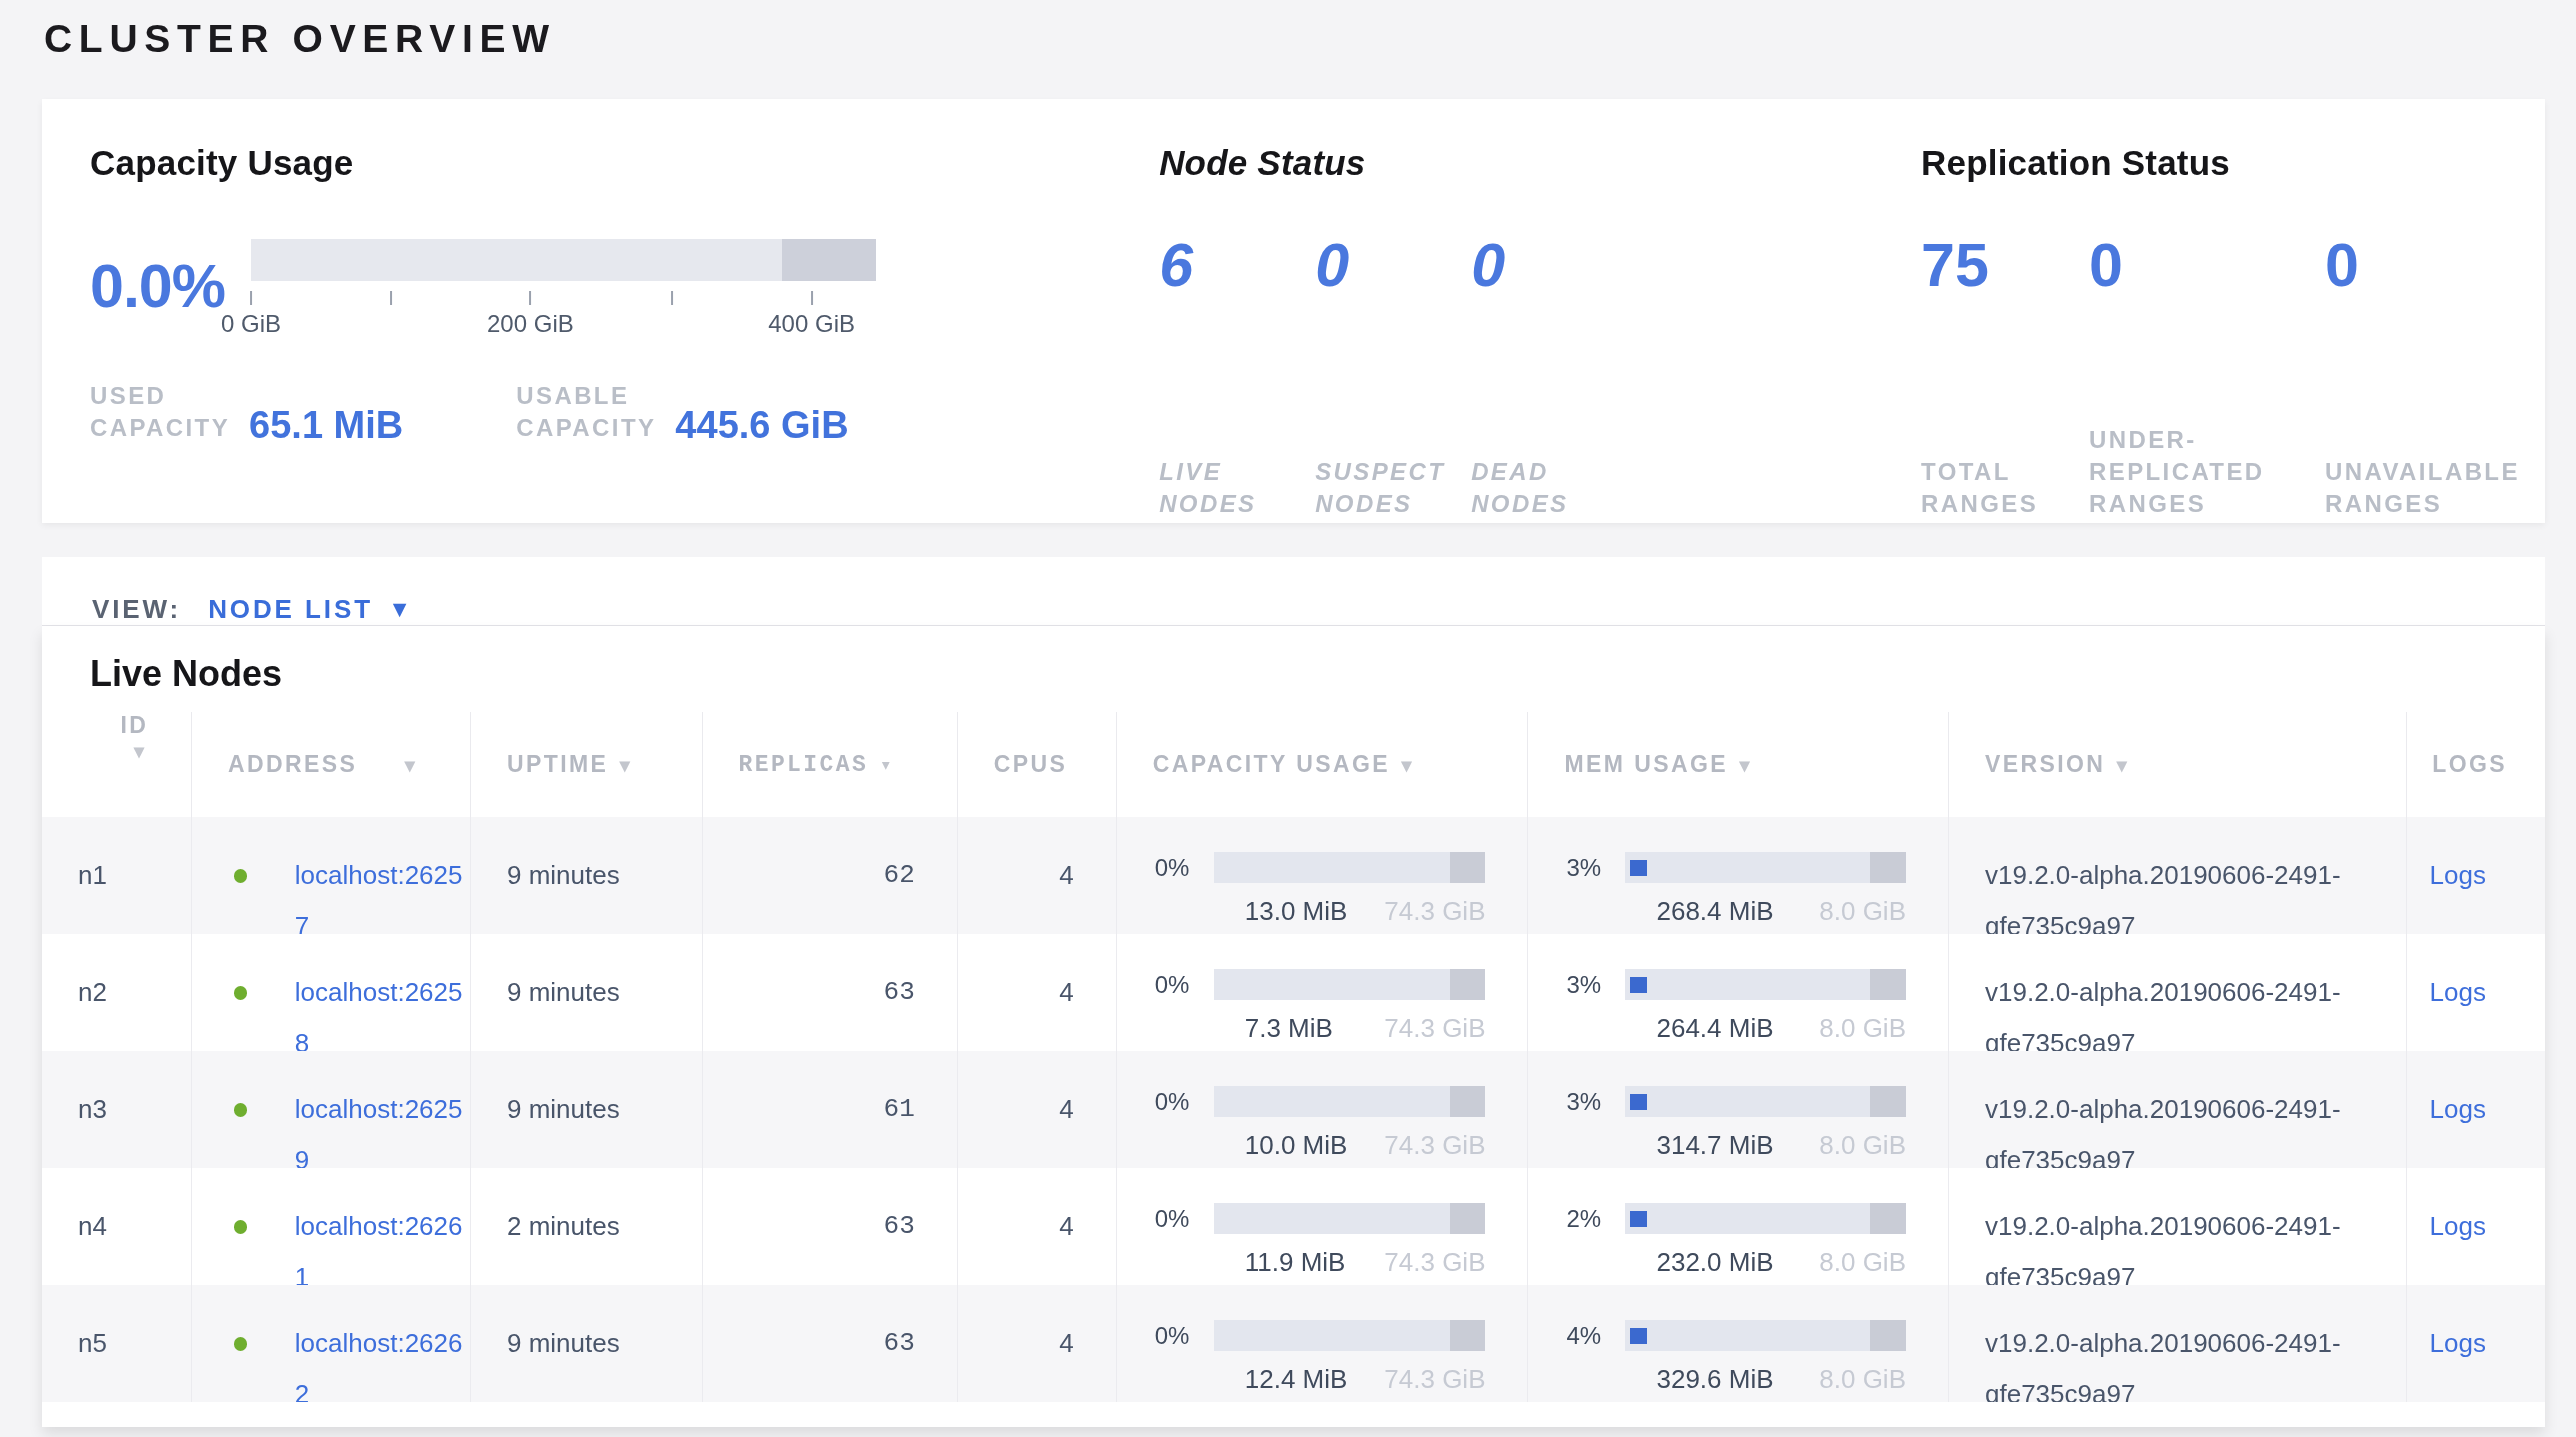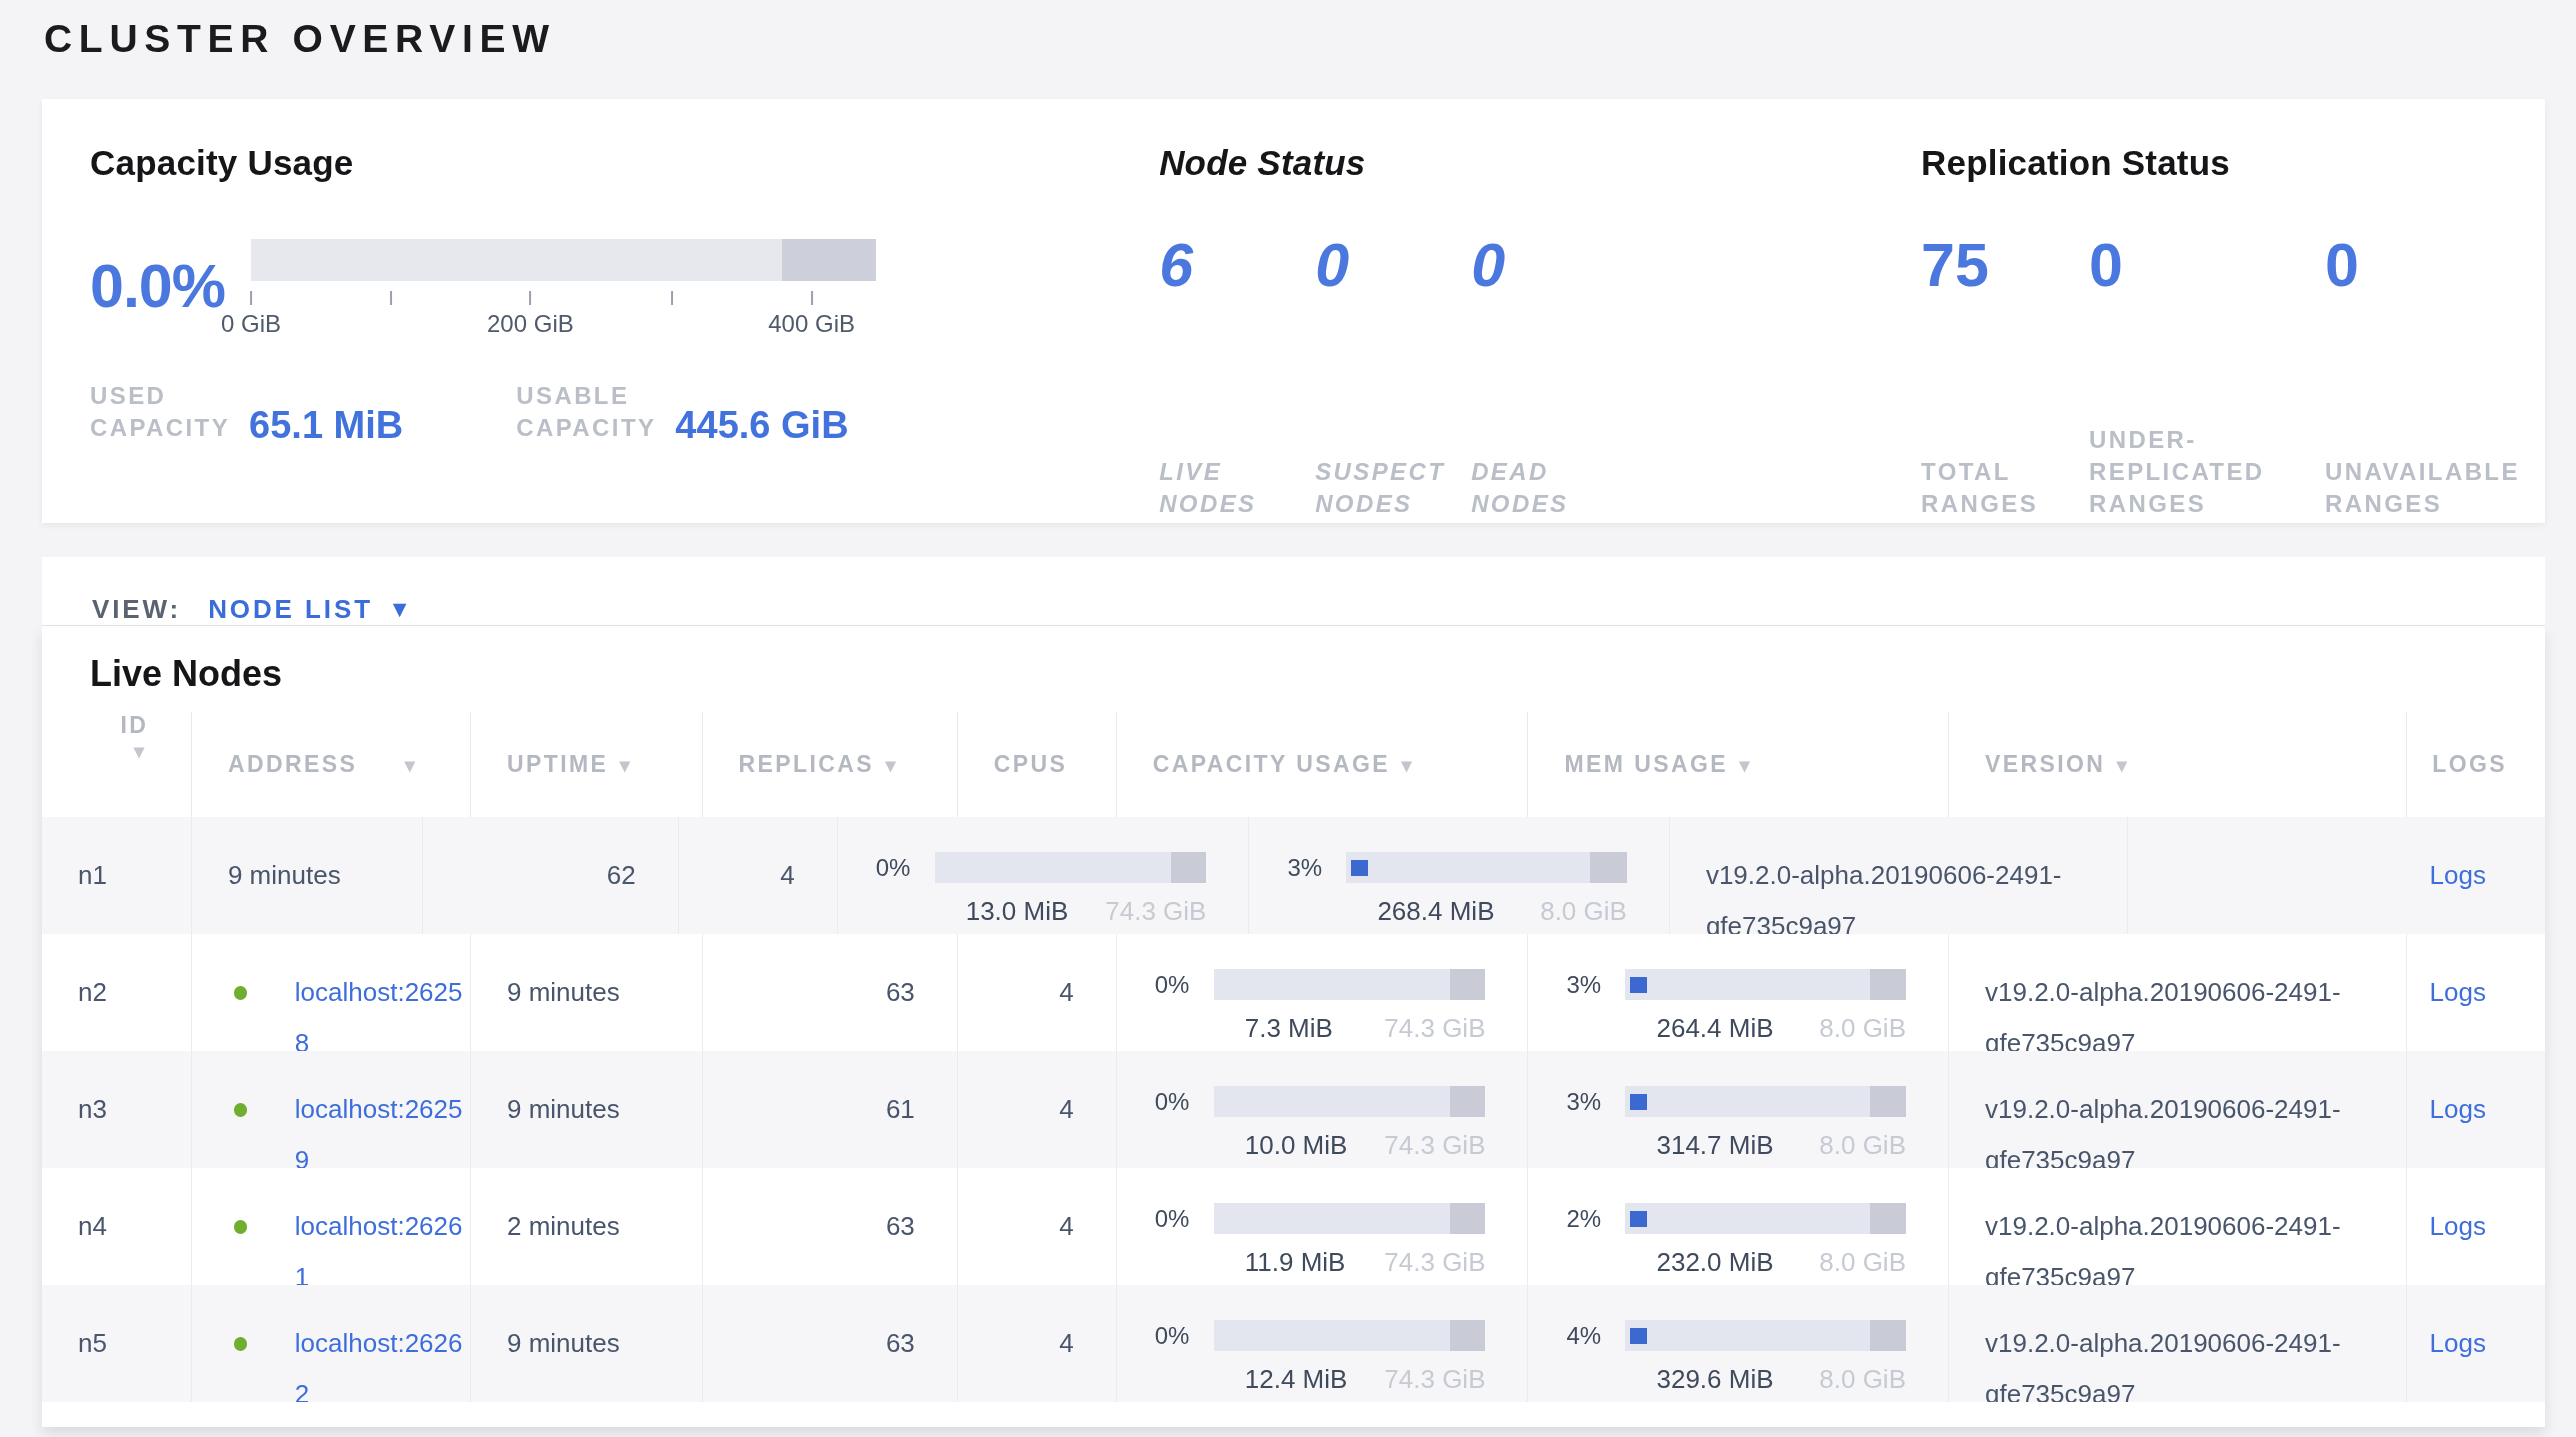--- a/index.html
+++ b/index.html
@@ -84,7 +84,7 @@
   .col-id       { width: 5.95%; flex-direction: column; }
   .col-address  { width: 11.15%; gap: 36px; }
   .col-uptime   { width: 9.25%; }
-  .col-replicas { width: 10.2%; }
+  .col-replicas { width: 10.2%; font-family: Liberation Mono, monospace; }
   .col-cpus     { width: 6.35%; }
   .col-capacity { width: 16.45%; }
   .col-mem      { width: 16.8%; }

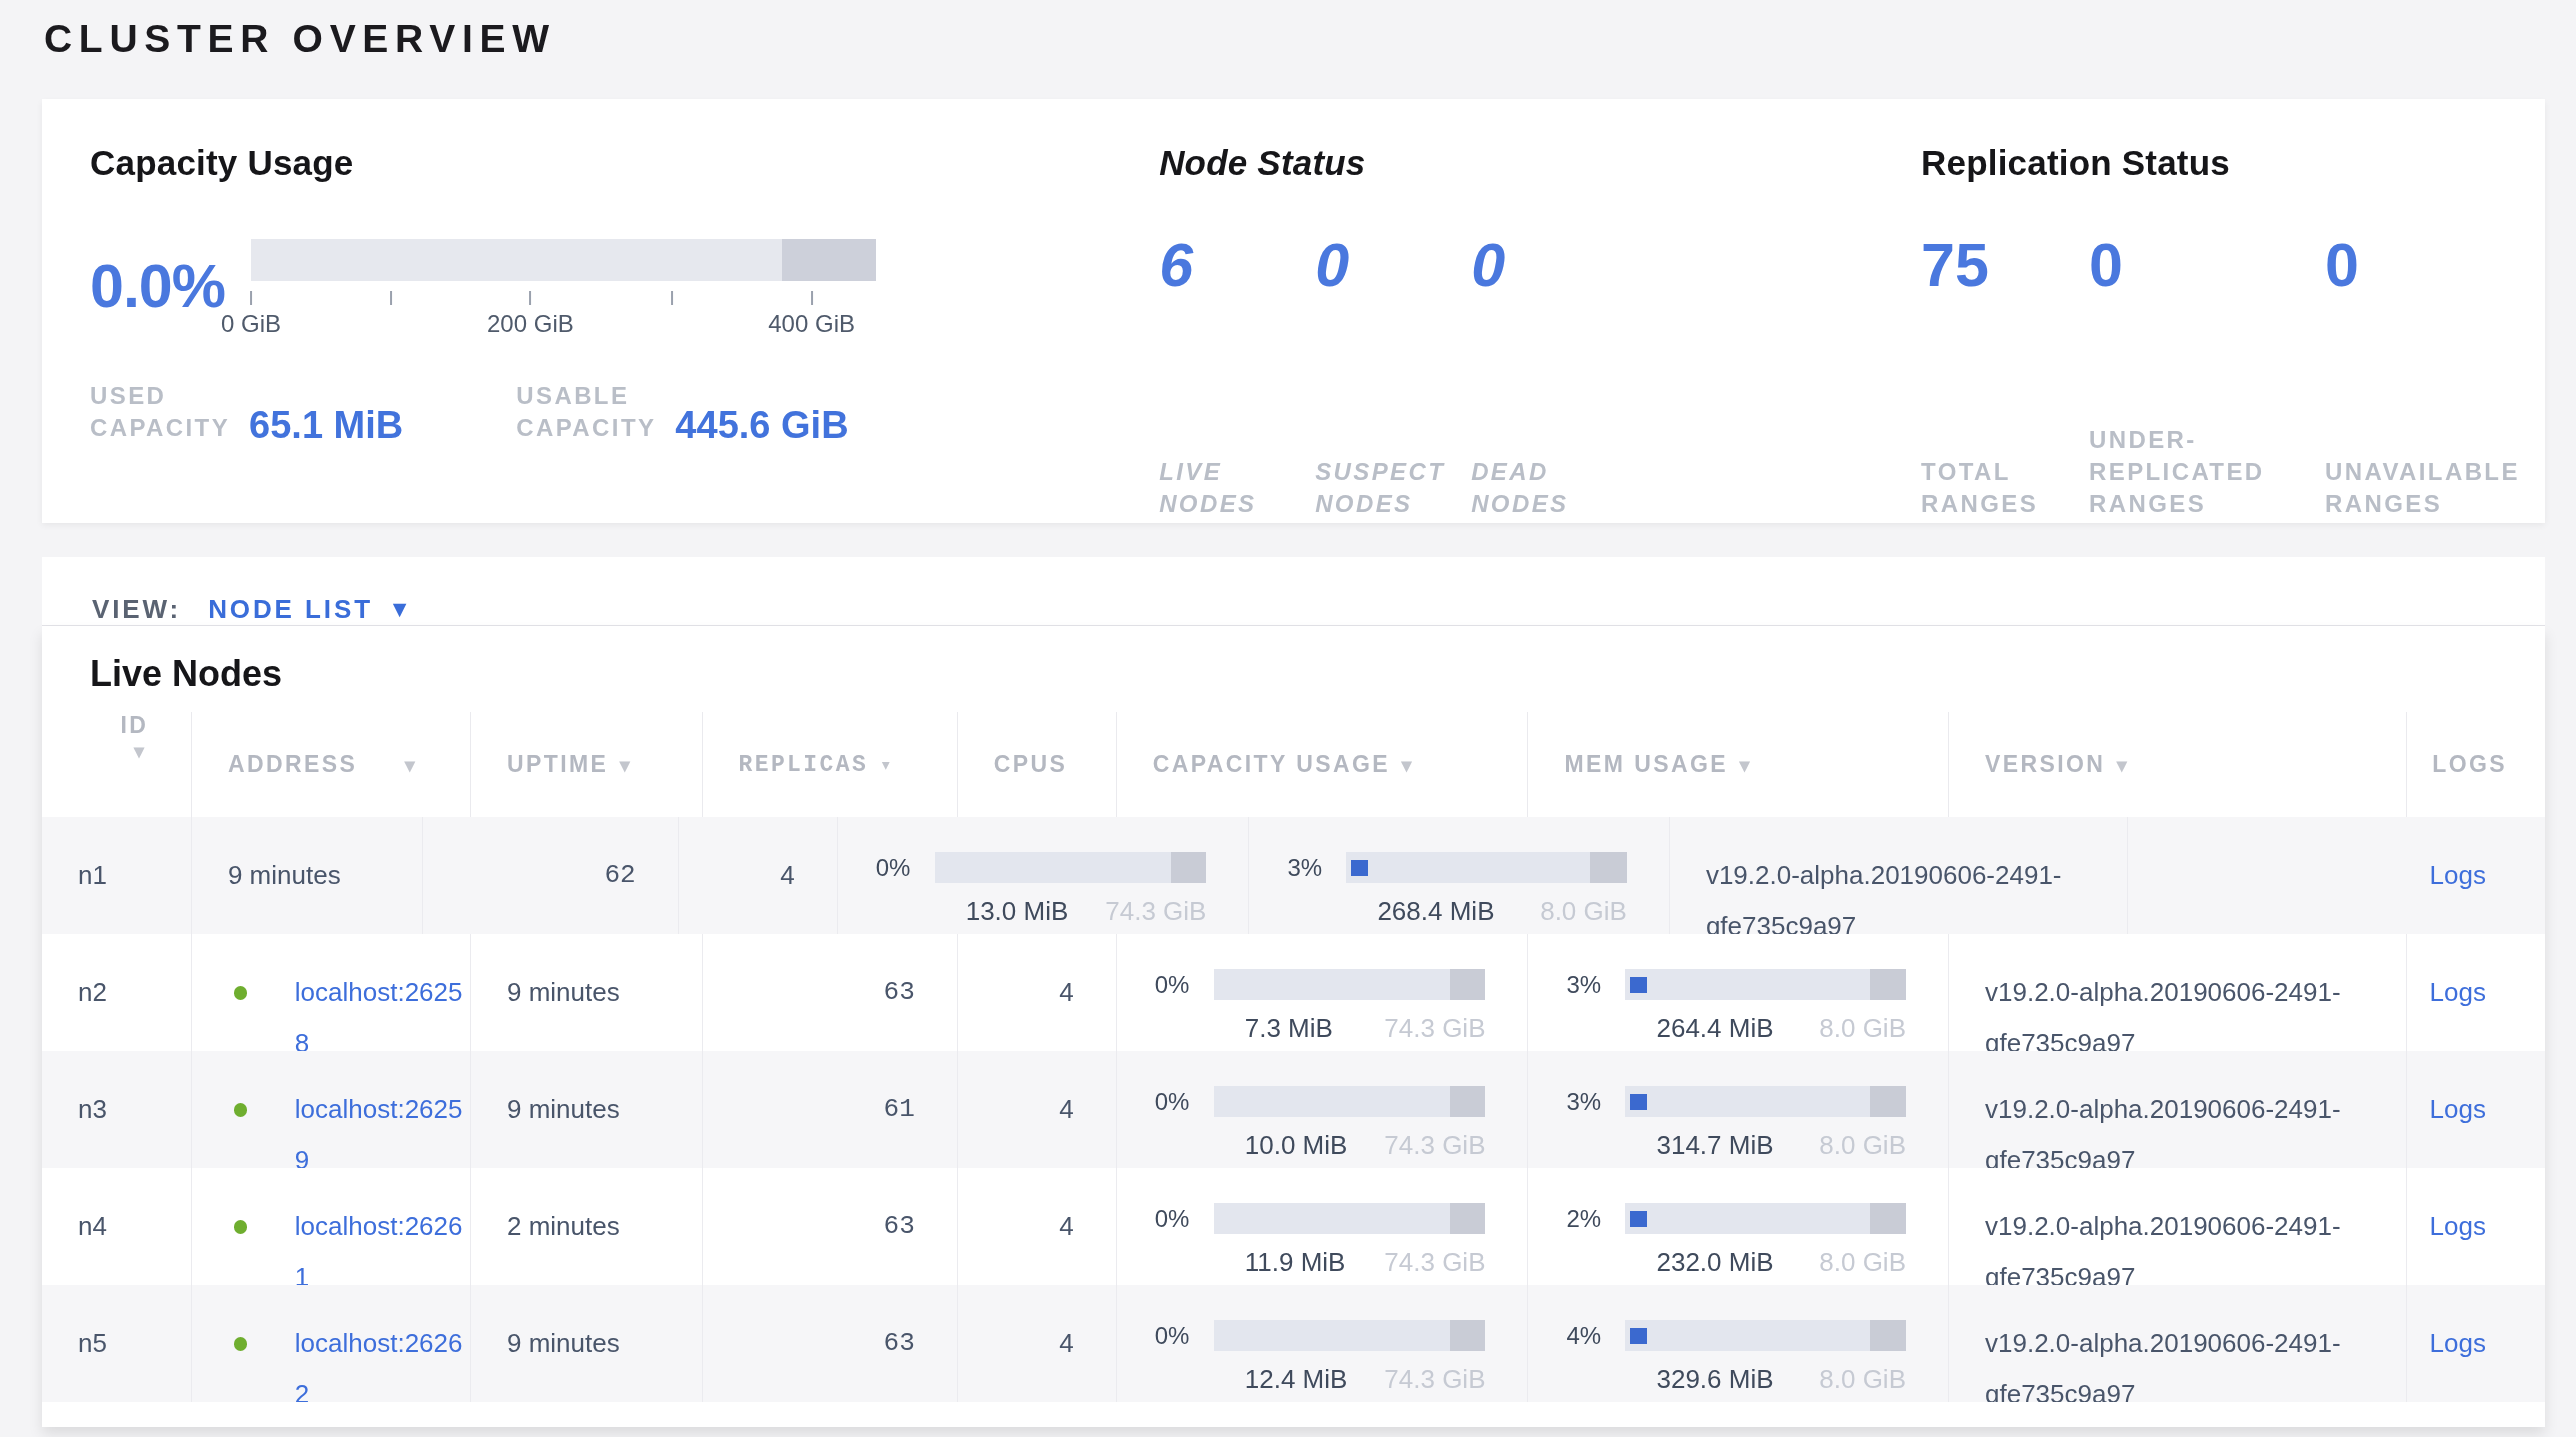--- a/index.html
+++ b/index.html
@@ -256,6 +256,10 @@
 
       <div class="t-row">
         <div class="cell col-id">n1</div>
+        <div class="cell col-address">
+          <span class="dot"></span>
+          <a class="addr">localhost:26257</a>
+        </div>
         <div class="cell col-uptime">9 minutes</div>
         <div class="cell col-replicas num">62</div>
         <div class="cell col-cpus num">4</div>

